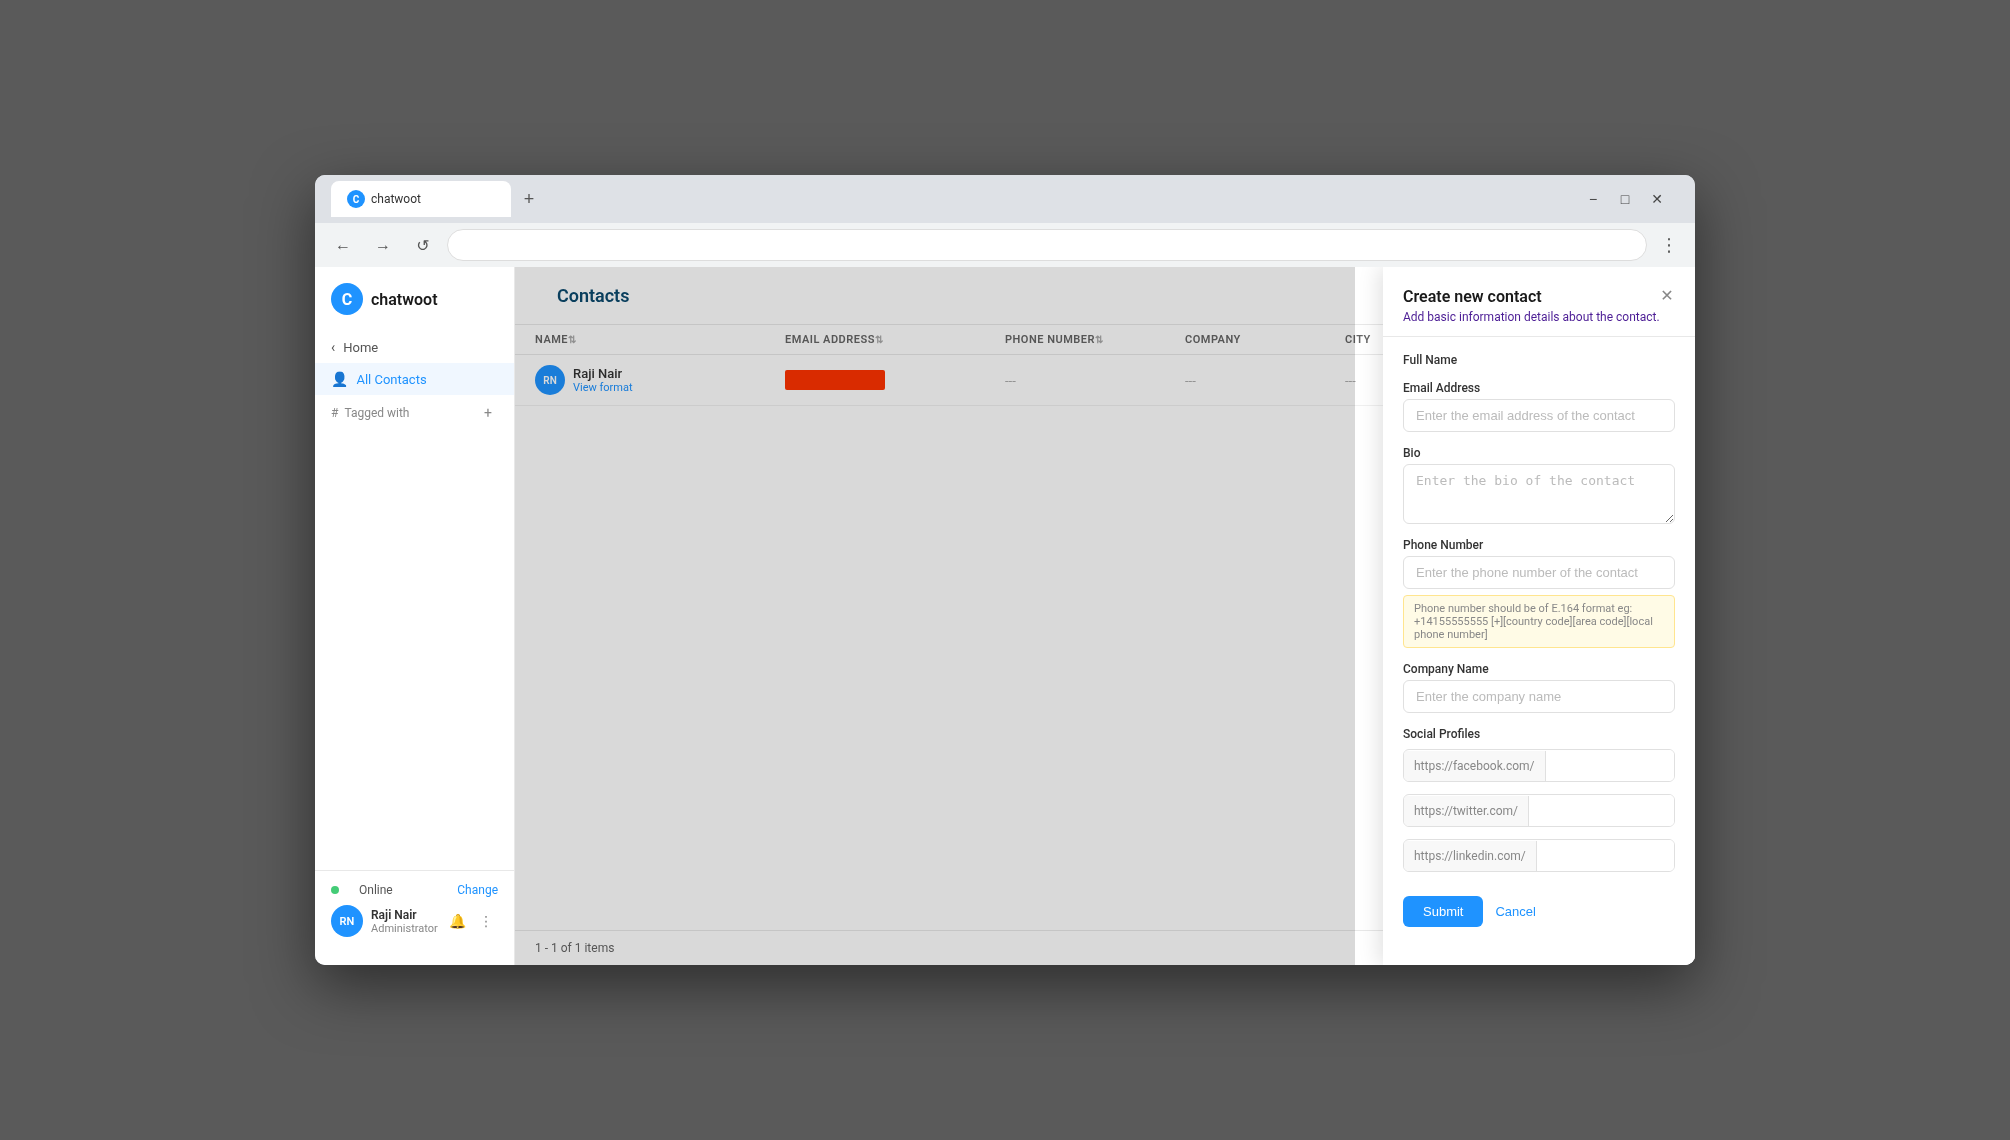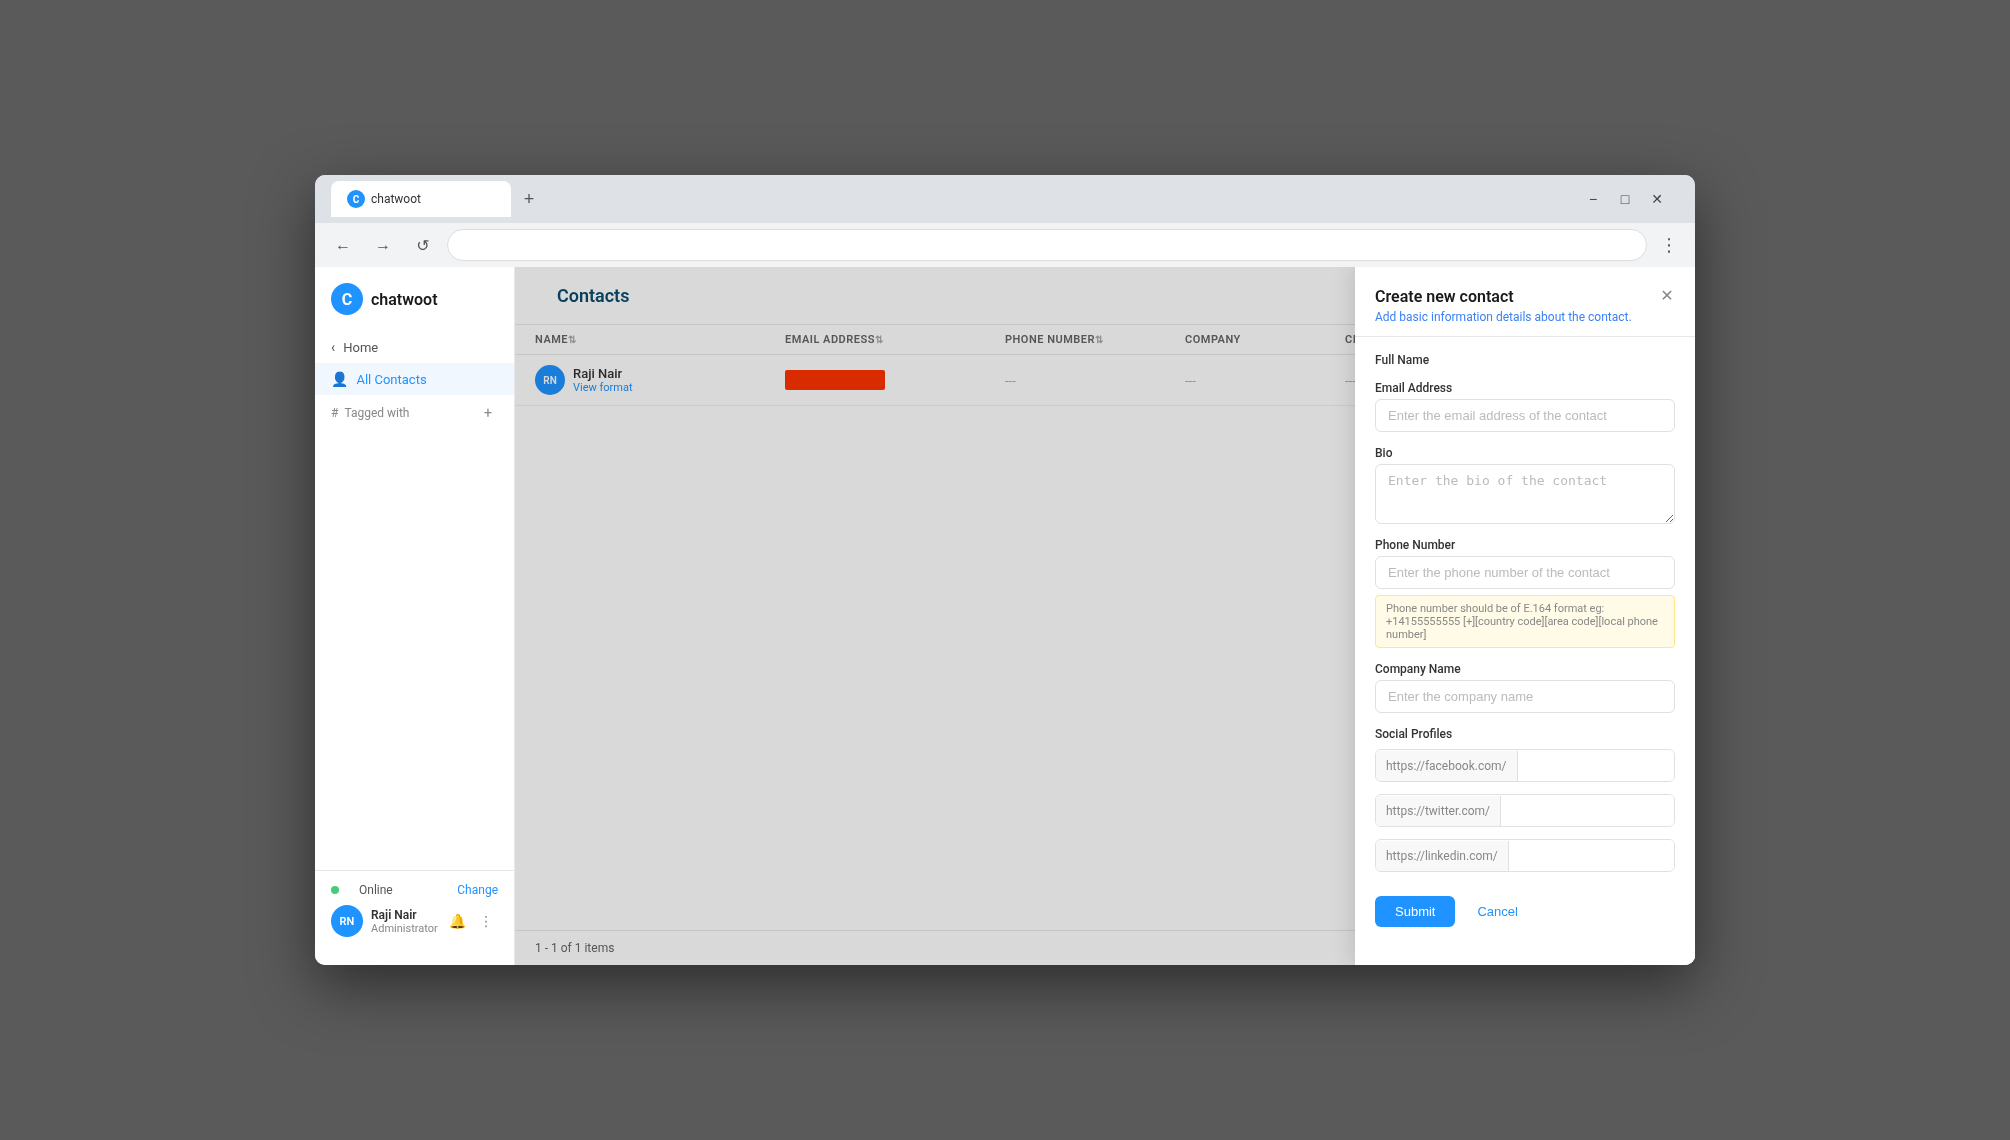--- a/index.html
+++ b/index.html
@@ -384,7 +384,7 @@
       top: 0;
       right: 0;
       bottom: 0;
-      width: 340px;
+      width: 312px;
       background: white;
       box-shadow: -4px 0 20px rgba(0,0,0,0.12);
       display: flex;

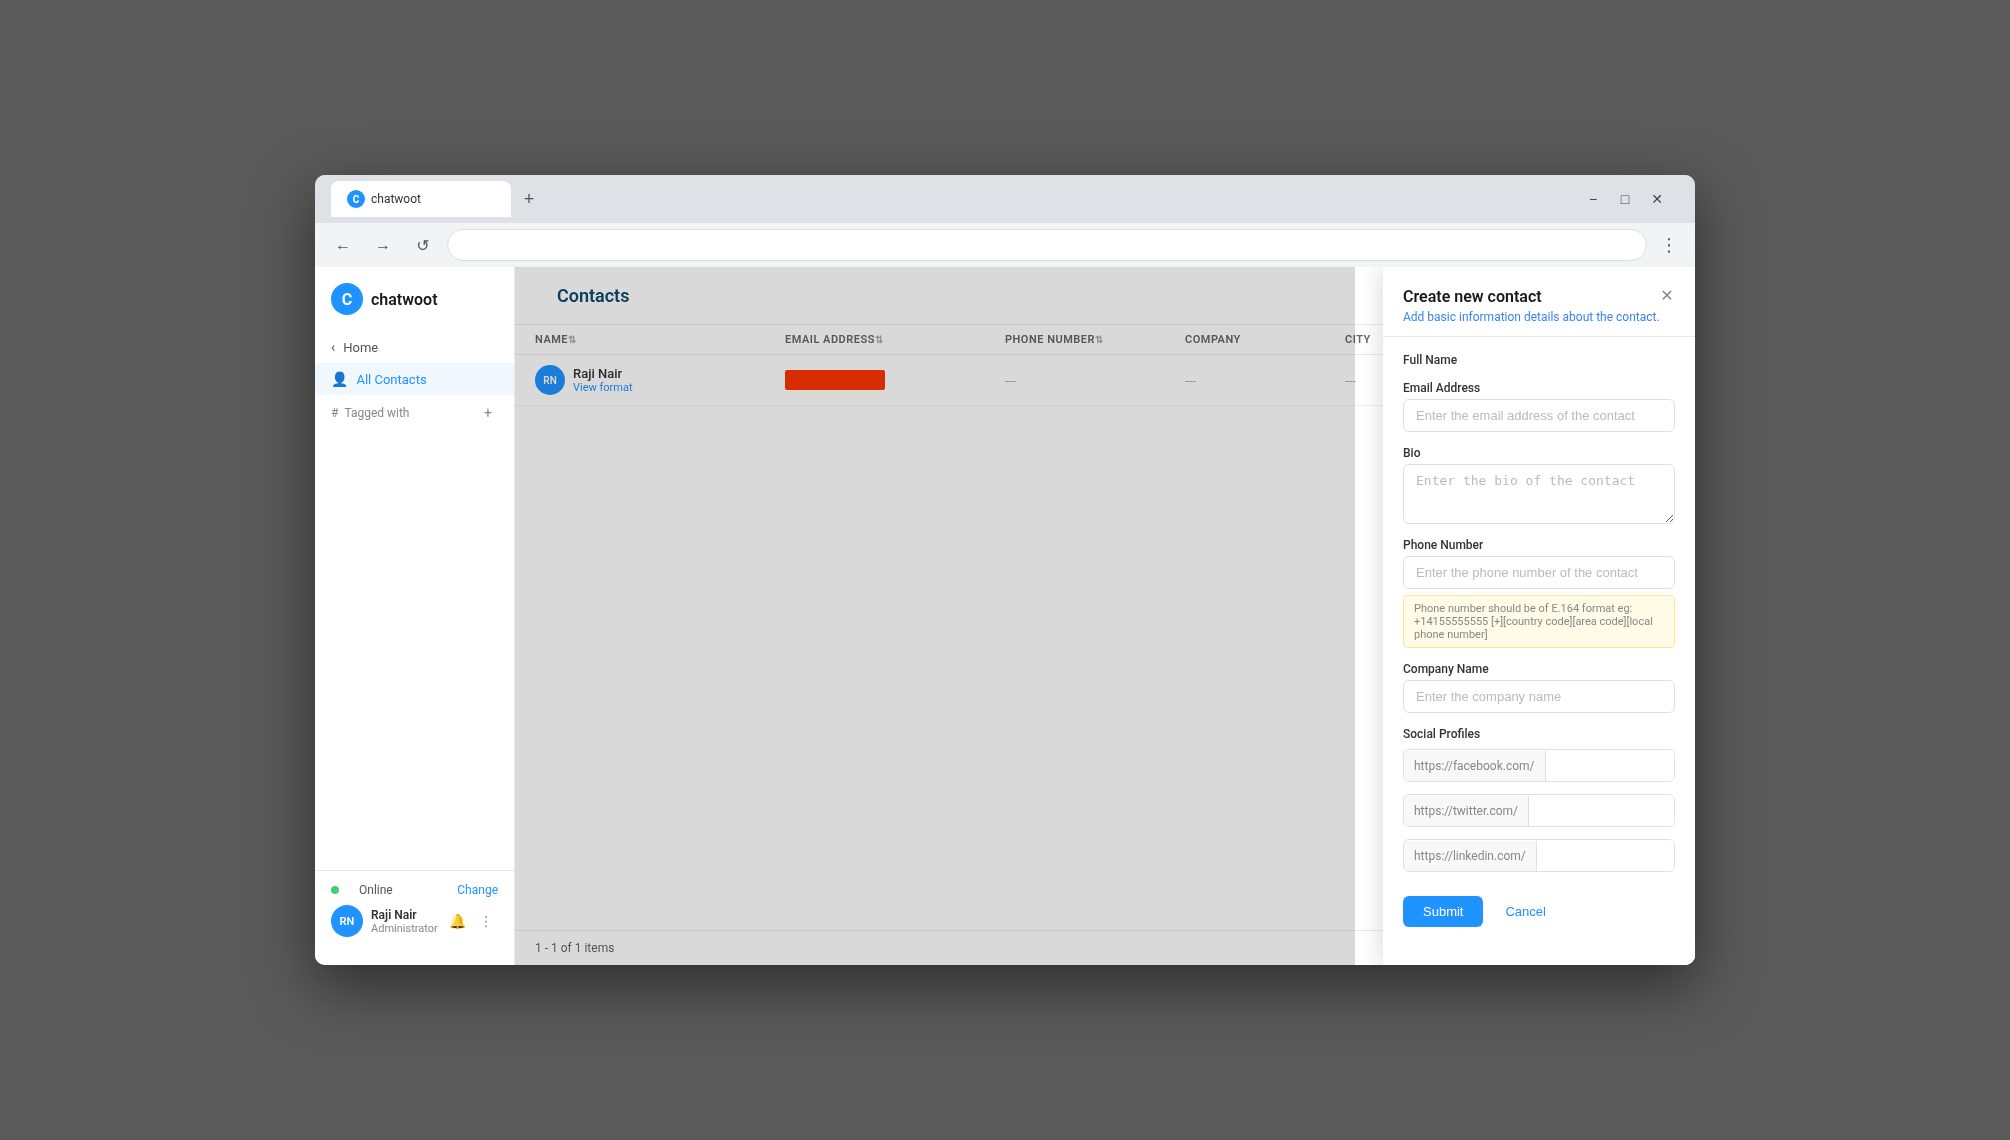--- a/index.html
+++ b/index.html
@@ -406,7 +406,7 @@
     }
     .panel-subtitle {
       font-size: 12px;
-      color: #3b82f6;
+      color: #4c1d95;
     }
     .panel-close {
       position: absolute;

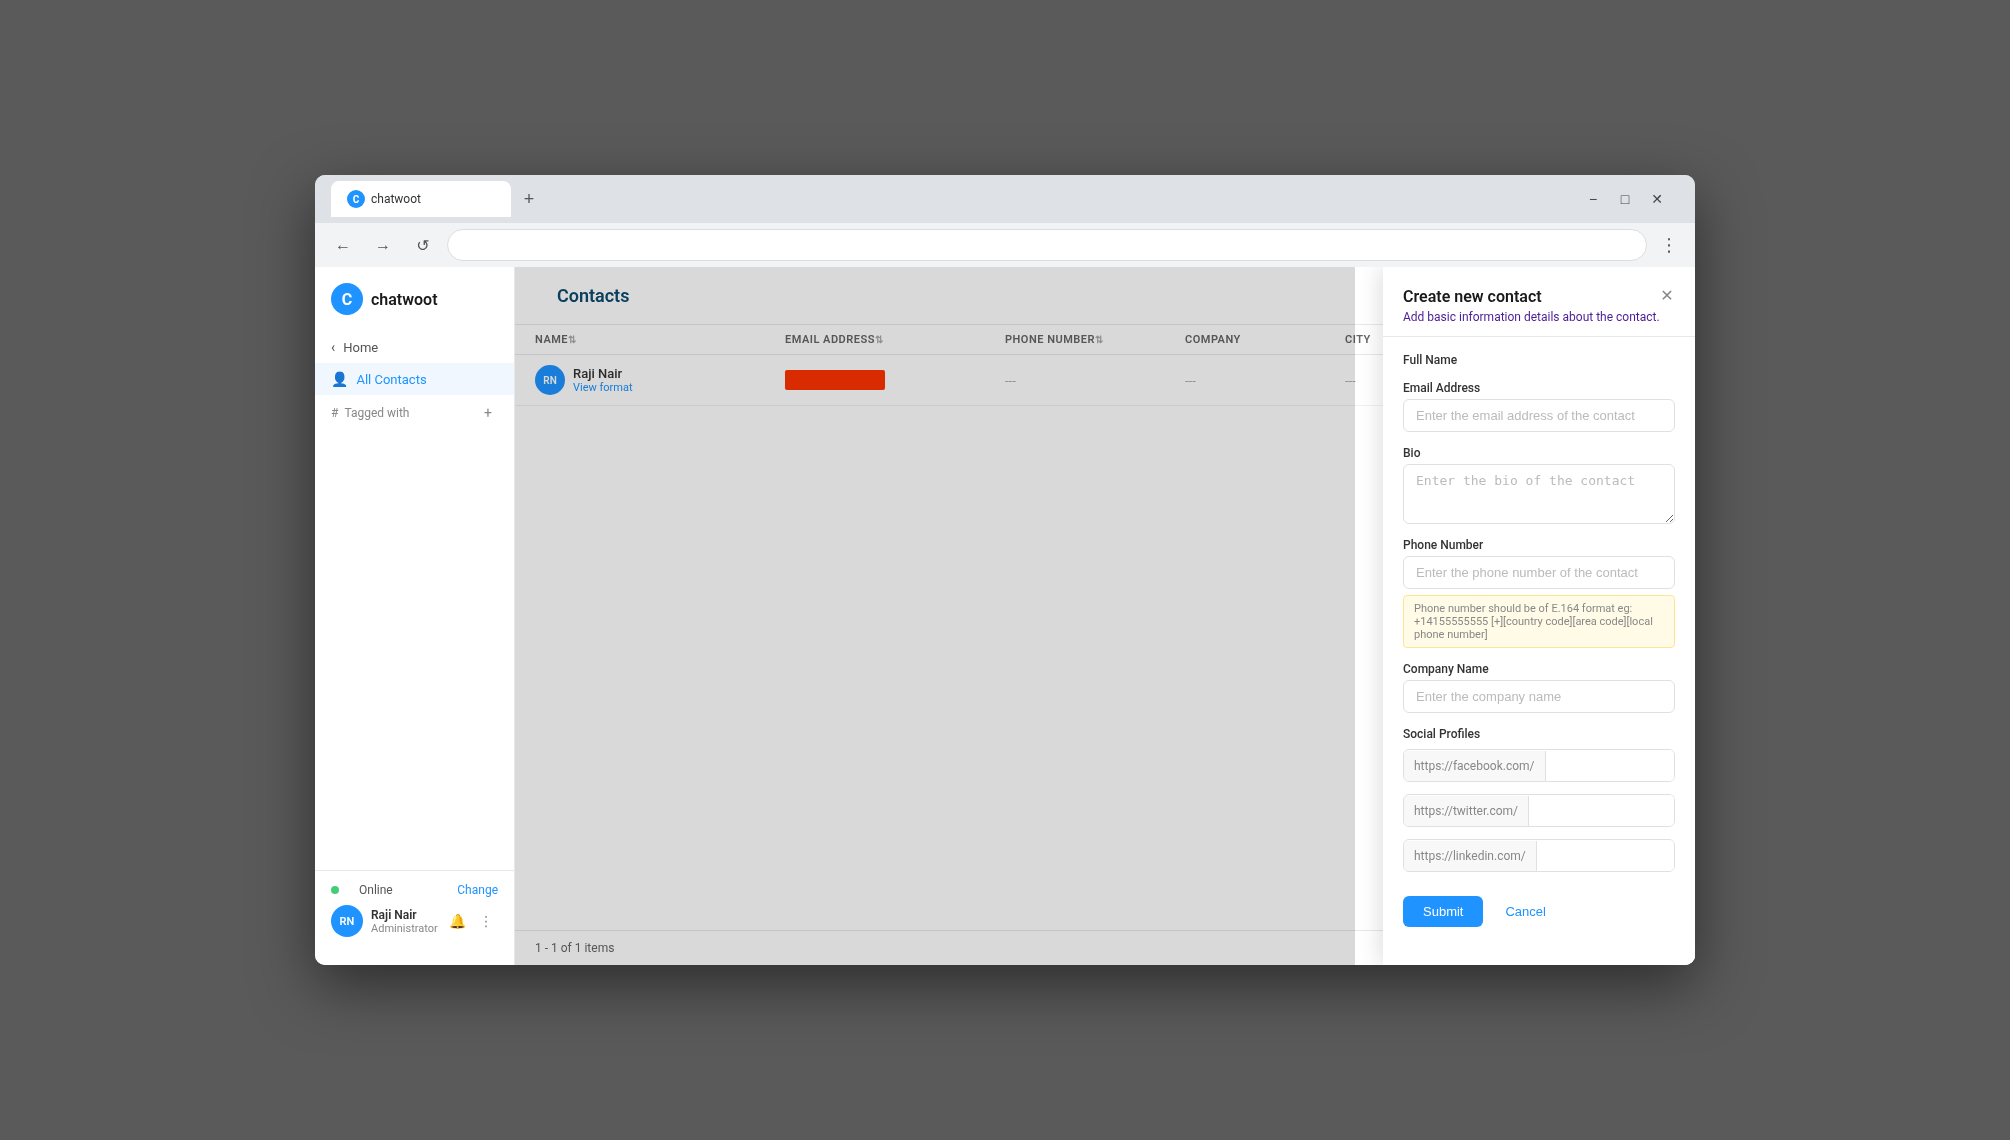--- a/index.html
+++ b/index.html
@@ -509,7 +509,6 @@
 
     .panel-actions {
       display: flex;
-      gap: 10px;
       padding: 0 20px 20px;
       align-items: center;
     }

